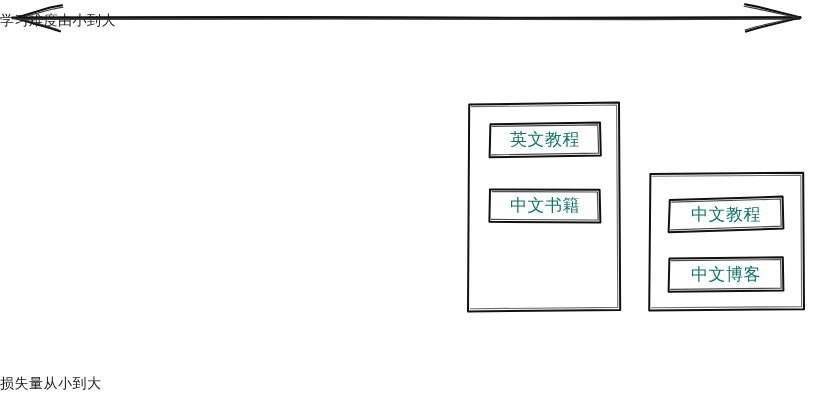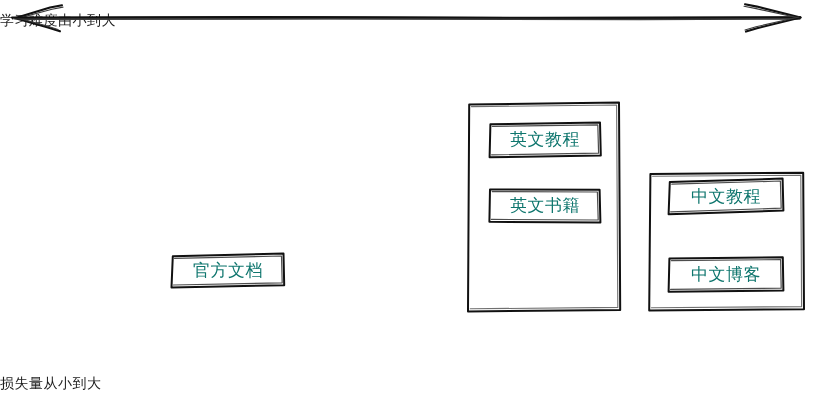--- a/index.html
+++ b/index.html
@@ -190,7 +190,7 @@
         <path class="hbox-path" d="M2.0,2.4 L111.6,2.8 L112.4,35.4 L1.4,34.8 Z"></path>
         <path class="hbox-path2" d="M4.2,4.6 L109.4,5 L110.2,33 L3.4,32.4"></path>
       </svg>
-      <div class="hbox-label">英文书籍</div>
+      <div class="hbox-label">中文书籍</div>
     </div>
 
   </div>

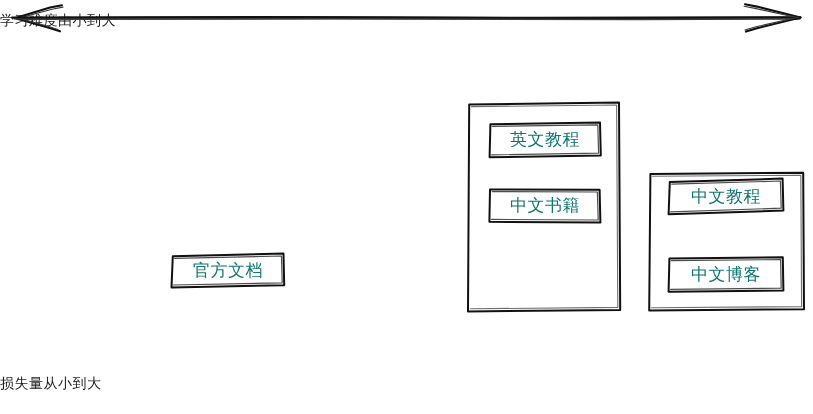--- a/index.html
+++ b/index.html
@@ -201,7 +201,7 @@
       <path class="group-path2" d="M5.6,5.2 L153.8,4.2 L154.6,135.6 L4.4,136.8"></path>
     </svg>
 
-    <div class="hbox" style="left:20px; top:6px; width:118px; height:39px;">
+    <div class="hbox" style="left:20px; top:24px; width:118px; height:39px;">
       <svg viewBox="0 0 118 39" preserveAspectRatio="none">
         <path class="hbox-path" d="M2.8,5.0 L115.6,1.6 L116.4,33.6 L1.6,37.2 Z"></path>
         <path class="hbox-path2" d="M4.8,7.2 L113.4,4 L114.2,31.2 L3.6,34.8"></path>

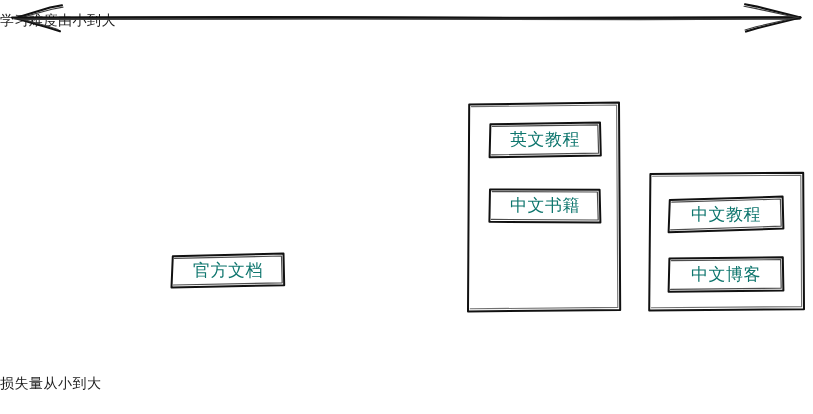--- a/index.html
+++ b/index.html
@@ -162,13 +162,6 @@
   </div>
 
 
-  <div class="hbox" style="left:170px; top:252px; width:116px; height:37px;">
-    <svg viewBox="0 0 116 37" preserveAspectRatio="none">
-      <path class="hbox-path" d="M2.8,4.2 L113.5,1.6 L114.2,33.2 L1.5,35.4 Z"></path>
-      <path class="hbox-path2" d="M4.6,6.4 L111.5,4 L112.2,30.8 L3.4,33"></path>
-    </svg>
-    <div class="hbox-label">官方文档</div>
-  </div>
 
 
   <div class="group-box" style="left:466px; top:101px; width:156px; height:212px;">

